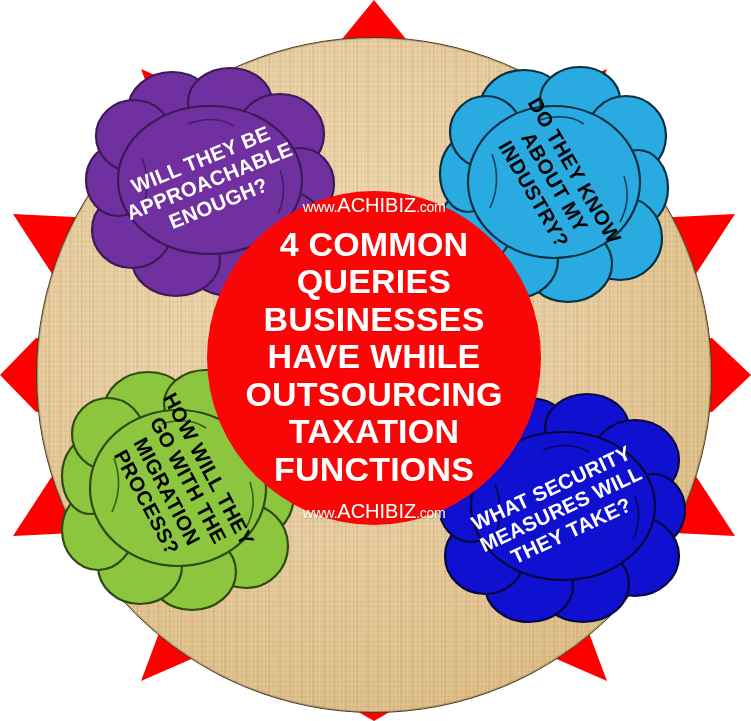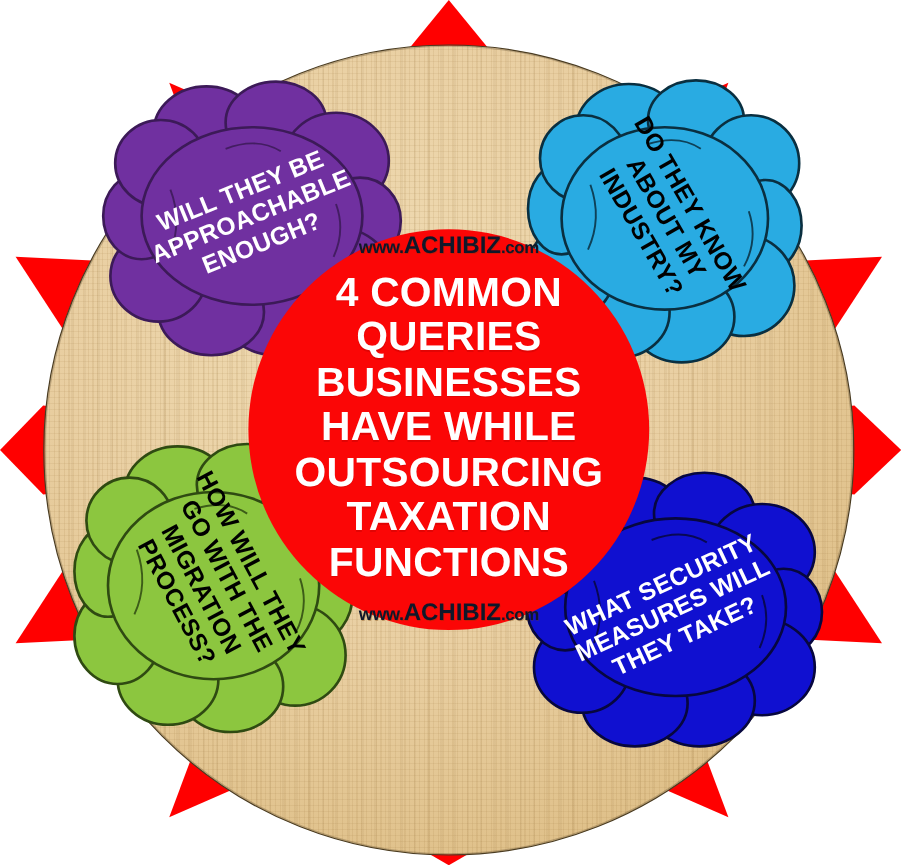--- a/index.html
+++ b/index.html
@@ -41,8 +41,8 @@
     text-align:center;
   }
   .brand{
-    color:#0f172a;
-    font-weight:bold;
+    color:#ffffff;
+    font-weight:normal;
     letter-spacing:-0.3px;
     line-height:1;
     white-space:nowrap;

